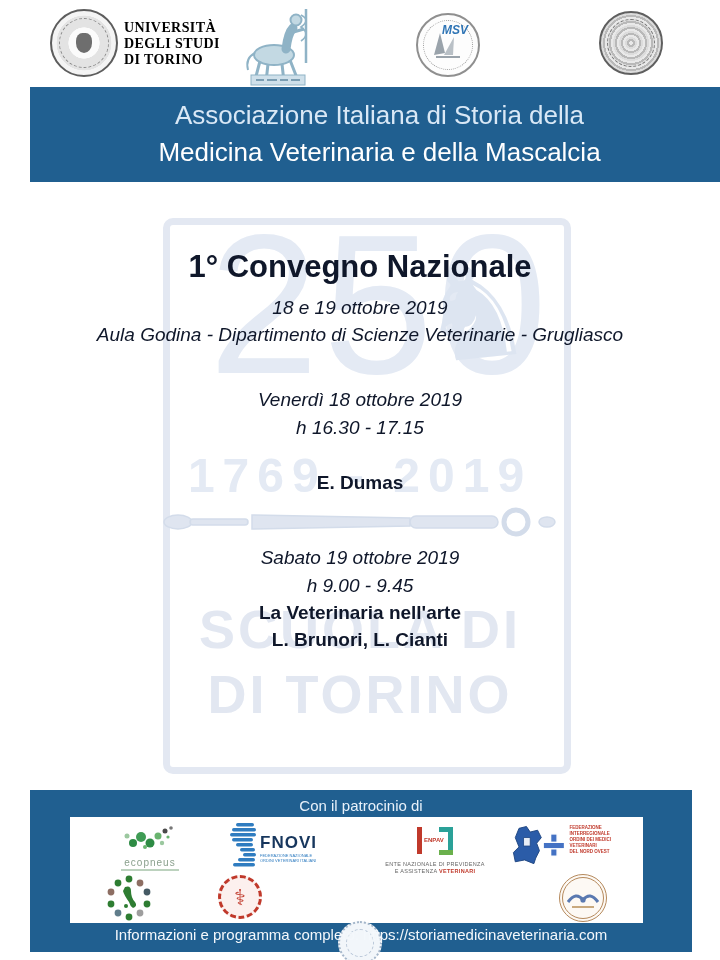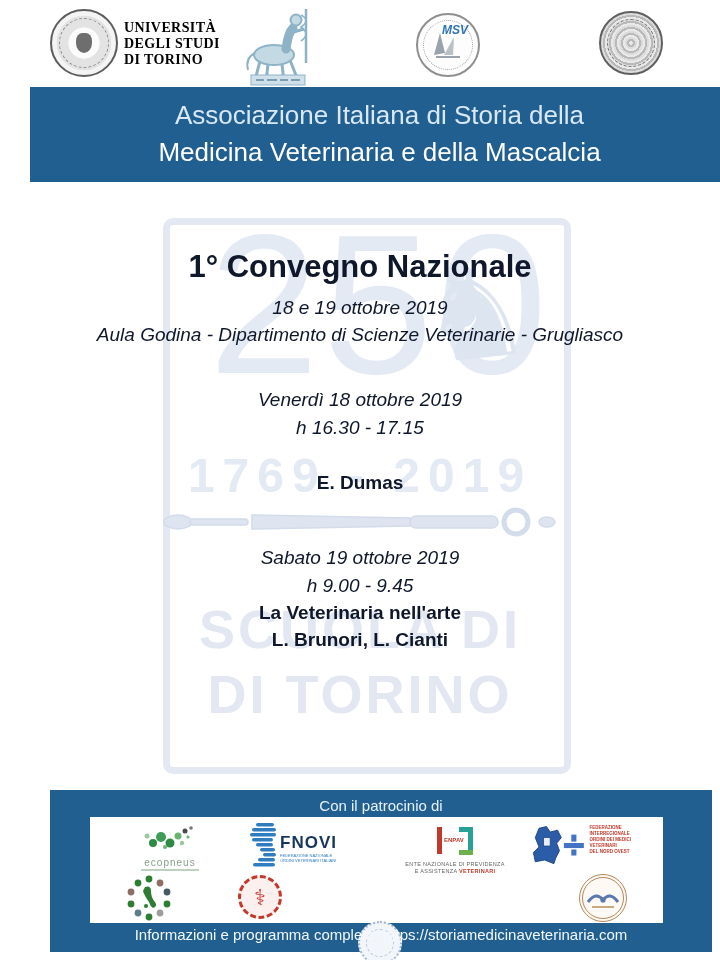--- a/index.html
+++ b/index.html
@@ -58,7 +58,7 @@
   .s2-day{top:547px;} .s2-time{top:575px;} .s2-talk{top:602px;} .s2-spk{top:629px;}
 
   
-  .foot{position:absolute;left:30px;top:790px;width:662px;height:162px;background:#205f90;margin-left:20px;}
+  .foot{position:absolute;left:30px;top:790px;width:662px;height:162px;background:#205f90;}
   .foot .pat{position:absolute;left:0;top:7px;width:100%;text-align:center;
              color:#e8f1fa;font-size:15px;}
   .spbox{position:absolute;left:40px;top:27px;width:573px;height:106px;background:#fff;}

